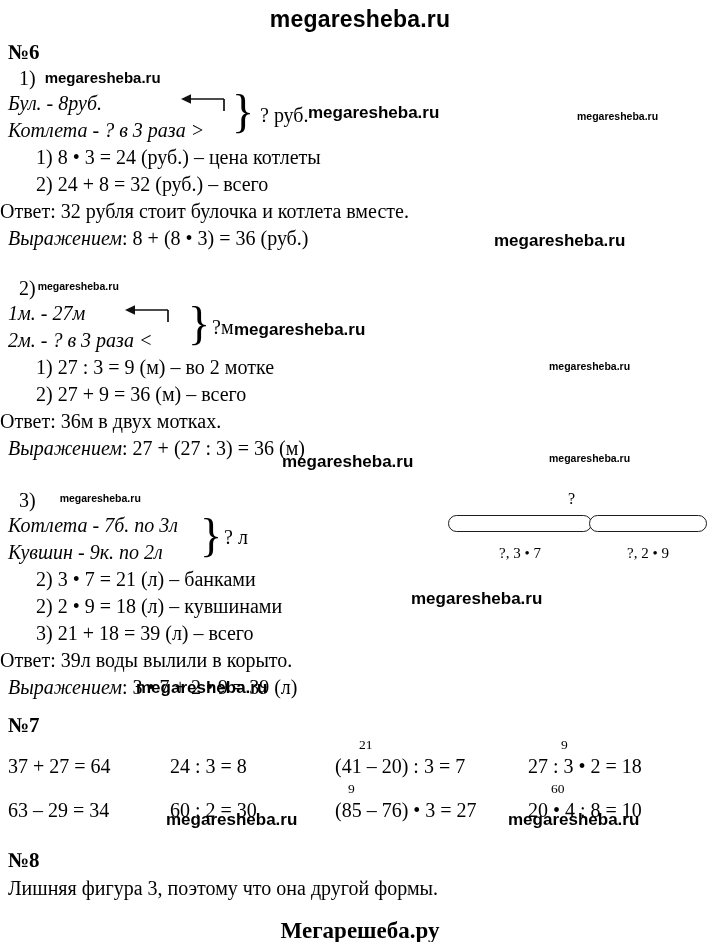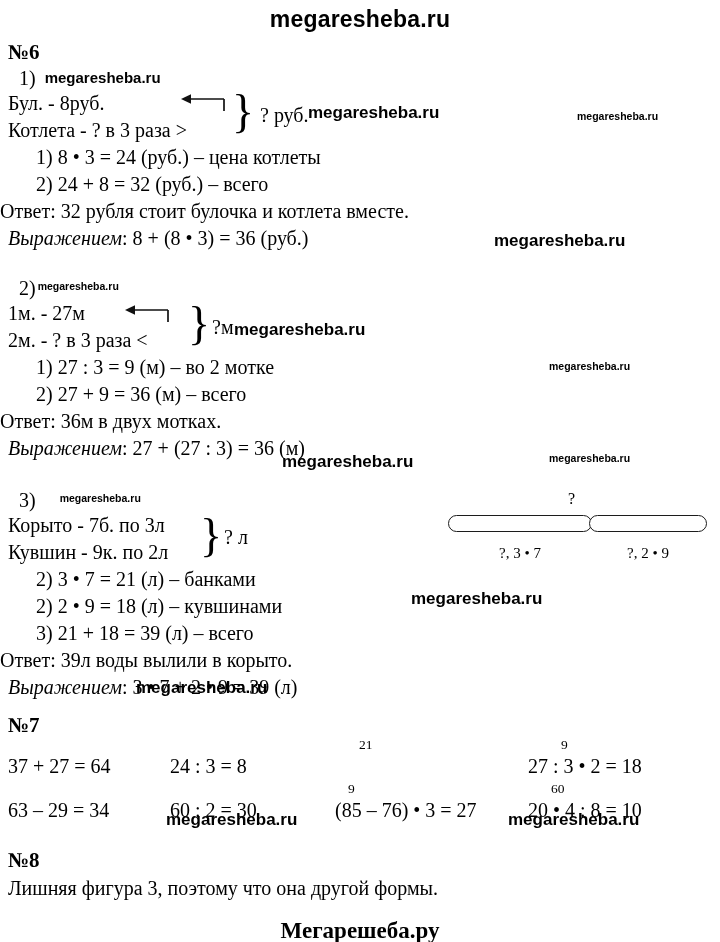--- a/index.html
+++ b/index.html
@@ -18,7 +18,7 @@
   .part2 { margin-top:22px; }
   .part3 { margin-top:24px; }
   .given { position:relative; margin-left:8px; }
-  .gline { line-height:27px; height:27px; white-space:nowrap; }
+  .gline { line-height:27px; height:27px; white-space:nowrap;font-style:italic; }
   .step { margin-left:36px; line-height:27px; height:27px; white-space:nowrap; }
   .answer { line-height:27px; height:27px; white-space:nowrap; }
   .expr { margin-left:8px; line-height:27px; height:27px; white-space:nowrap; }

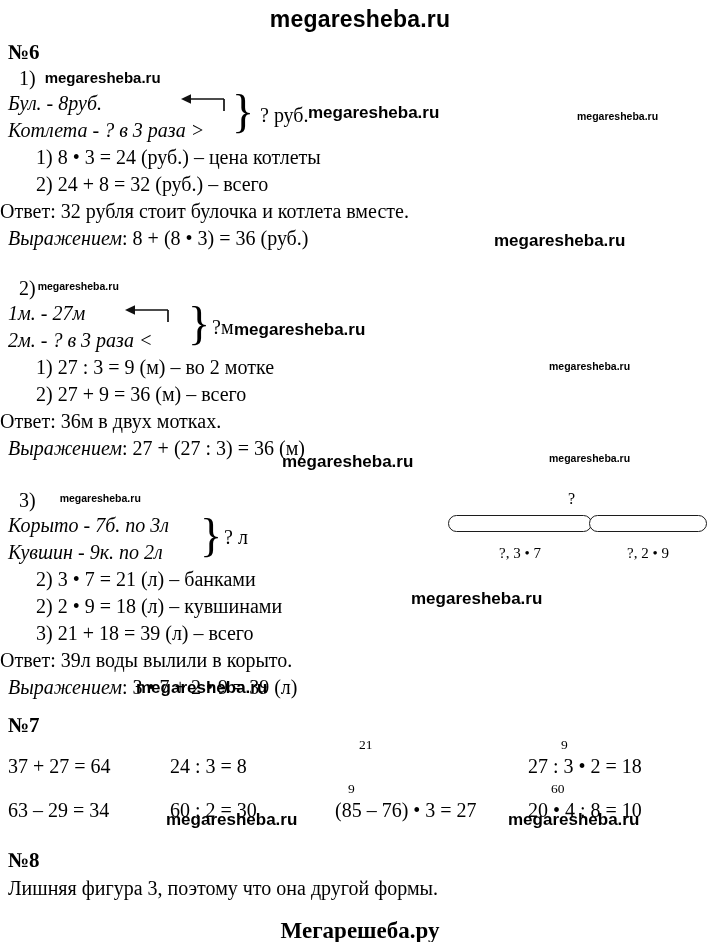--- a/index.html
+++ b/index.html
@@ -125,7 +125,7 @@
         <span>3)</span><span class="wm wm-inline-11 gap24">megaresheba.ru</span>
       </div>
       <div class="given">
-        <div class="gline">Корыто - 7б. по 3л</div>
+        <div class="gline">Котлета - 7б. по 3л</div>
         <div class="gline">Кувшин - 9к. по 2л</div>
         <span class="brace" style="left:192px; top:-2px;">}</span>
         <span class="total" style="left:216px; top:14px;">? л</span>

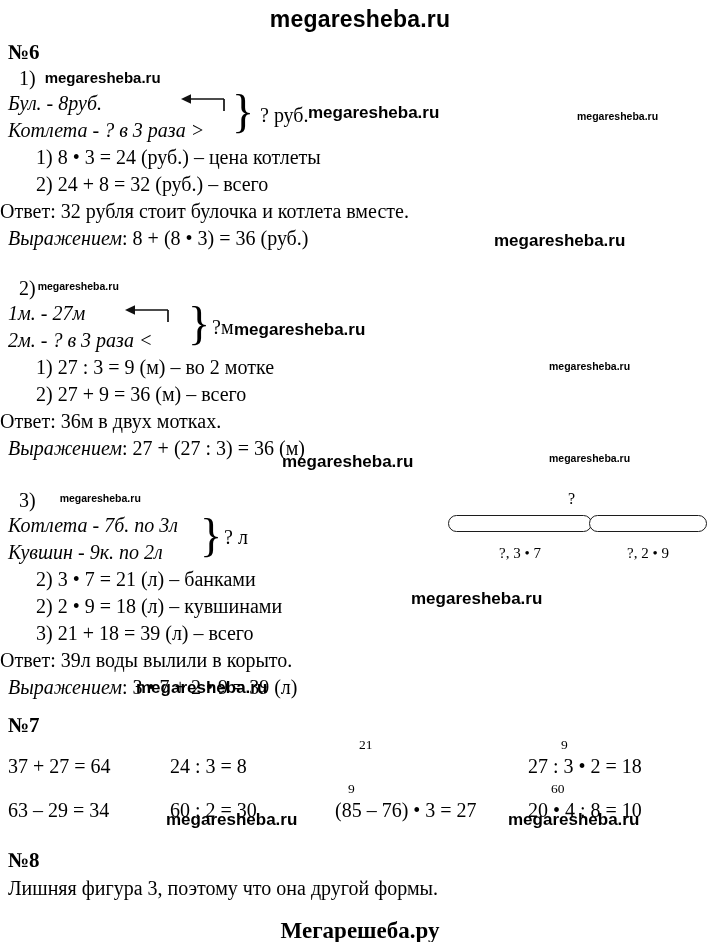--- a/index.html
+++ b/index.html
@@ -163,6 +163,7 @@
       </div>
       <div class="eq-cell c3">
         <span class="eq-sup" style="left:24px;">21</span>
+        <span class="eq-text">(41 – 20) : 3 = 7</span>
       </div>
       <div class="eq-cell c4">
         <span class="eq-sup" style="left:33px;">9</span>

